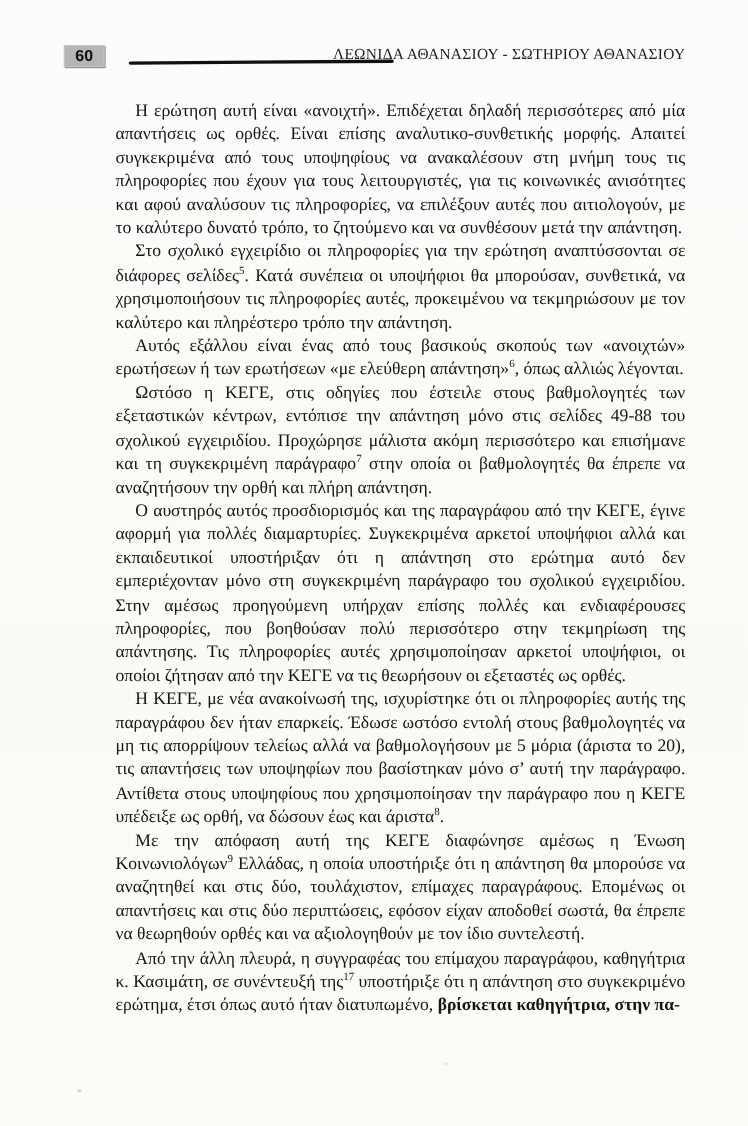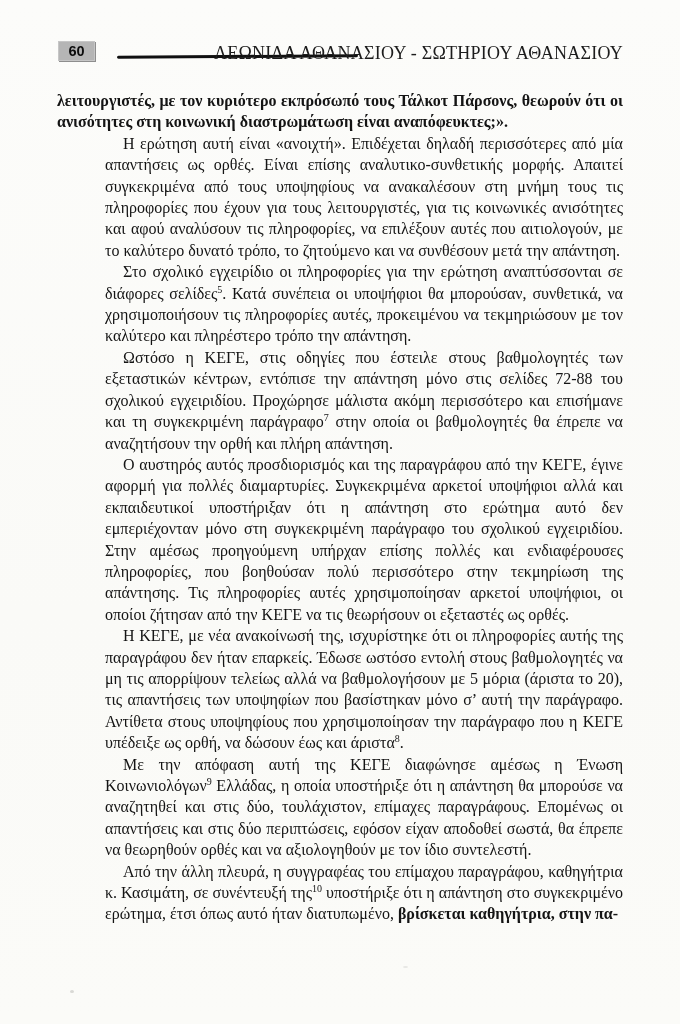--- a/index.html
+++ b/index.html
@@ -57,7 +57,7 @@
     position: absolute;
     right: 0;
     top: 3px;
-    font-size: 18px;
+    font-size: 14px;
     letter-spacing: 0.25px;
     color: #1c1c1c;
     white-space: nowrap;

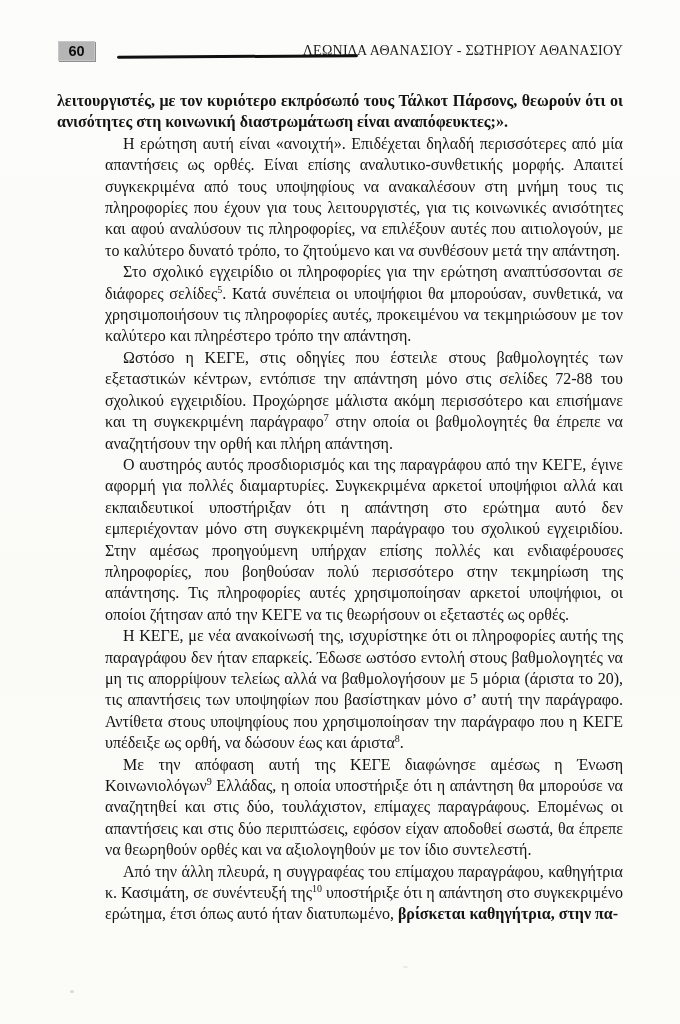--- a/index.html
+++ b/index.html
@@ -111,7 +111,6 @@
   </div>
 
   <div class="text-column">
-      <p class="para"><span class="bold">λειτουργιστές, με τον κυριότερο εκπρόσωπό τους Τάλκοτ Πάρσονς, θεωρούν ότι οι ανισότητες στη κοινωνική διαστρωμάτωση είναι αναπόφευκτες;».</span></p>
       <p class="para indent"><span>Η ερώτηση αυτή είναι «ανοιχτή». Επιδέχεται δηλαδή περισσότερες από μία απαντήσεις ως ορθές. Είναι επίσης αναλυτικο-συνθετικής μορφής. Απαιτεί συγκεκριμένα από τους υποψηφίους να ανακαλέσουν στη μνήμη τους τις πληροφορίες που έχουν για τους λειτουργιστές, για τις κοινωνικές ανισότητες και αφού αναλύσουν τις πληροφορίες, να επιλέξουν αυτές που αιτιολογούν, με το καλύτερο δυνατό τρόπο, το ζητούμενο και να συνθέσουν μετά την απάντηση.</span></p>
       <p class="para indent"><span>Στο σχολικό εγχειρίδιο οι πληροφορίες για την ερώτηση αναπτύσσονται σε διάφορες σελίδες</span><sup>5</sup><span>. Κατά συνέπεια οι υποψήφιοι θα μπορούσαν, συνθετικά, να χρησιμοποιήσουν τις πληροφορίες αυτές, προκειμένου να τεκμηριώσουν με τον καλύτερο και πληρέστερο τρόπο την απάντηση.</span></p>
       <p class="para indent"><span>Ωστόσο η ΚΕΓΕ, στις οδηγίες που έστειλε στους βαθμολογητές των εξεταστικών κέντρων, εντόπισε την απάντηση μόνο στις σελίδες 72-88 του σχολικού εγχειριδίου. Προχώρησε μάλιστα ακόμη περισσότερο και επισήμανε και τη συγκεκριμένη παράγραφο</span><sup>7</sup><span> στην οποία οι βαθμολογητές θα έπρεπε να αναζητήσουν την ορθή και πλήρη απάντηση.</span></p>

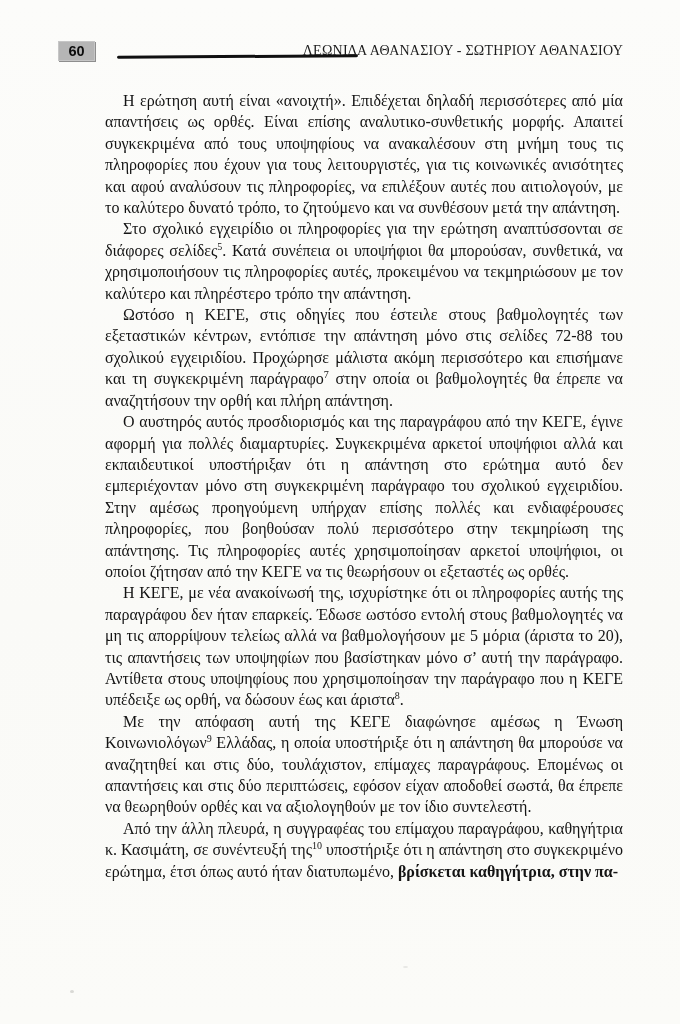--- a/index.html
+++ b/index.html
@@ -113,6 +113,7 @@
   <div class="text-column">
       <p class="para indent"><span>Η ερώτηση αυτή είναι «ανοιχτή». Επιδέχεται δηλαδή περισσότερες από μία απαντήσεις ως ορθές. Είναι επίσης αναλυτικο-συνθετικής μορφής. Απαιτεί συγκεκριμένα από τους υποψηφίους να ανακαλέσουν στη μνήμη τους τις πληροφορίες που έχουν για τους λειτουργιστές, για τις κοινωνικές ανισότητες και αφού αναλύσουν τις πληροφορίες, να επιλέξουν αυτές που αιτιολογούν, με το καλύτερο δυνατό τρόπο, το ζητούμενο και να συνθέσουν μετά την απάντηση.</span></p>
       <p class="para indent"><span>Στο σχολικό εγχειρίδιο οι πληροφορίες για την ερώτηση αναπτύσσονται σε διάφορες σελίδες</span><sup>5</sup><span>. Κατά συνέπεια οι υποψήφιοι θα μπορούσαν, συνθετικά, να χρησιμοποιήσουν τις πληροφορίες αυτές, προκειμένου να τεκμηριώσουν με τον καλύτερο και πληρέστερο τρόπο την απάντηση.</span></p>
+      <p class="para indent"><span>Αυτός εξάλλου είναι ένας από τους βασικούς σκοπούς των «ανοιχτών» ερωτήσεων ή των ερωτήσεων «με ελεύθερη απάντηση»</span><sup>6</sup><span>, όπως αλλιώς λέγονται.</span></p>
       <p class="para indent"><span>Ωστόσο η ΚΕΓΕ, στις οδηγίες που έστειλε στους βαθμολογητές των εξεταστικών κέντρων, εντόπισε την απάντηση μόνο στις σελίδες 72-88 του σχολικού εγχειριδίου. Προχώρησε μάλιστα ακόμη περισσότερο και επισήμανε και τη συγκεκριμένη παράγραφο</span><sup>7</sup><span> στην οποία οι βαθμολογητές θα έπρεπε να αναζητήσουν την ορθή και πλήρη απάντηση.</span></p>
       <p class="para indent"><span>Ο αυστηρός αυτός προσδιορισμός και της παραγράφου από την ΚΕΓΕ, έγινε αφορμή για πολλές διαμαρτυρίες. Συγκεκριμένα αρκετοί υποψήφιοι αλλά και εκπαιδευτικοί υποστήριξαν ότι η απάντηση στο ερώτημα αυτό δεν εμπεριέχονταν μόνο στη συγκεκριμένη παράγραφο του σχολικού εγχειριδίου. Στην αμέσως προηγούμενη υπήρχαν επίσης πολλές και ενδιαφέρουσες πληροφορίες, που βοηθούσαν πολύ περισσότερο στην τεκμηρίωση της απάντησης. Τις πληροφορίες αυτές χρησιμοποίησαν αρκετοί υποψήφιοι, οι οποίοι ζήτησαν από την ΚΕΓΕ να τις θεωρήσουν οι εξεταστές ως ορθές.</span></p>
       <p class="para indent"><span>Η ΚΕΓΕ, με νέα ανακοίνωσή της, ισχυρίστηκε ότι οι πληροφορίες αυτής της παραγράφου δεν ήταν επαρκείς. Έδωσε ωστόσο εντολή στους βαθμολογητές να μη τις απορρίψουν τελείως αλλά να βαθμολογήσουν με 5 μόρια (άριστα το 20), τις απαντήσεις των υποψηφίων που βασίστηκαν μόνο σ’ αυτή την παράγραφο. Αντίθετα στους υποψηφίους που χρησιμοποίησαν την παράγραφο που η ΚΕΓΕ υπέδειξε ως ορθή, να δώσουν έως και άριστα</span><sup>8</sup><span>.</span></p>

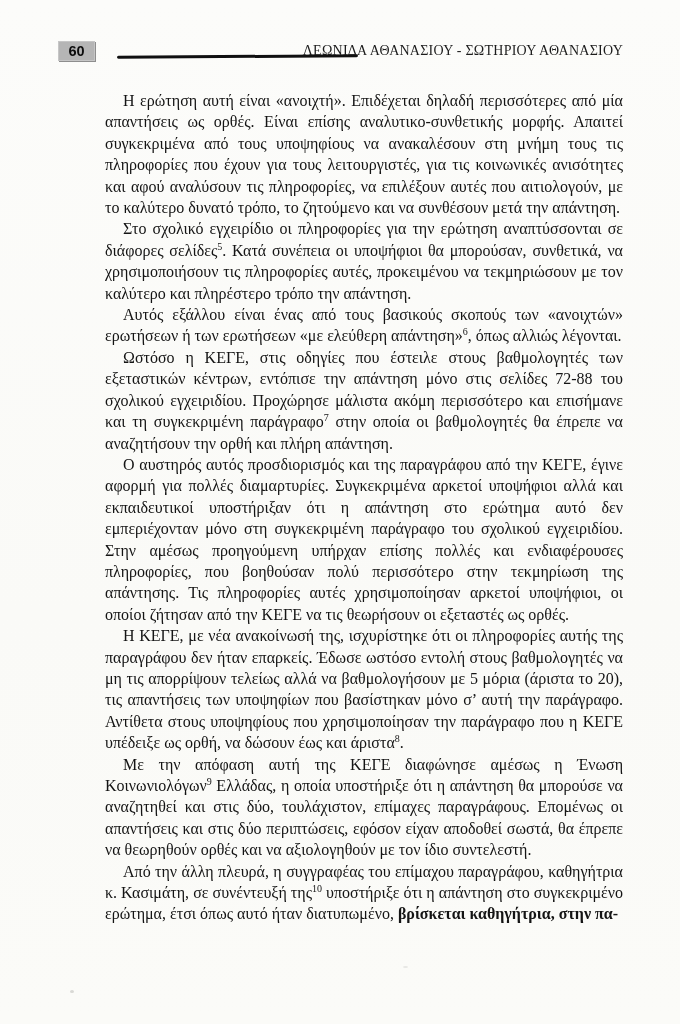--- a/index.html
+++ b/index.html
@@ -114,7 +114,7 @@
       <p class="para indent"><span>Η ερώτηση αυτή είναι «ανοιχτή». Επιδέχεται δηλαδή περισσότερες από μία απαντήσεις ως ορθές. Είναι επίσης αναλυτικο-συνθετικής μορφής. Απαιτεί συγκεκριμένα από τους υποψηφίους να ανακαλέσουν στη μνήμη τους τις πληροφορίες που έχουν για τους λειτουργιστές, για τις κοινωνικές ανισότητες και αφού αναλύσουν τις πληροφορίες, να επιλέξουν αυτές που αιτιολογούν, με το καλύτερο δυνατό τρόπο, το ζητούμενο και να συνθέσουν μετά την απάντηση.</span></p>
       <p class="para indent"><span>Στο σχολικό εγχειρίδιο οι πληροφορίες για την ερώτηση αναπτύσσονται σε διάφορες σελίδες</span><sup>5</sup><span>. Κατά συνέπεια οι υποψήφιοι θα μπορούσαν, συνθετικά, να χρησιμοποιήσουν τις πληροφορίες αυτές, προκειμένου να τεκμηριώσουν με τον καλύτερο και πληρέστερο τρόπο την απάντηση.</span></p>
       <p class="para indent"><span>Αυτός εξάλλου είναι ένας από τους βασικούς σκοπούς των «ανοιχτών» ερωτήσεων ή των ερωτήσεων «με ελεύθερη απάντηση»</span><sup>6</sup><span>, όπως αλλιώς λέγονται.</span></p>
-      <p class="para indent"><span>Ωστόσο η ΚΕΓΕ, στις οδηγίες που έστειλε στους βαθμολογητές των εξεταστικών κέντρων, εντόπισε την απάντηση μόνο στις σελίδες 72-88 του σχολικού εγχειριδίου. Προχώρησε μάλιστα ακόμη περισσότερο και επισήμανε και τη συγκεκριμένη παράγραφο</span><sup>7</sup><span> στην οποία οι βαθμολογητές θα έπρεπε να αναζητήσουν την ορθή και πλήρη απάντηση.</span></p>
+      <p class="para indent"><span>Ωστόσο η ΚΕΓΕ, στις οδηγίες που έστειλε στους βαθμολογητές των εξεταστικών κέντρων, εντόπισε την απάντηση μόνο στις σελίδες 49-88 του σχολικού εγχειριδίου. Προχώρησε μάλιστα ακόμη περισσότερο και επισήμανε και τη συγκεκριμένη παράγραφο</span><sup>7</sup><span> στην οποία οι βαθμολογητές θα έπρεπε να αναζητήσουν την ορθή και πλήρη απάντηση.</span></p>
       <p class="para indent"><span>Ο αυστηρός αυτός προσδιορισμός και της παραγράφου από την ΚΕΓΕ, έγινε αφορμή για πολλές διαμαρτυρίες. Συγκεκριμένα αρκετοί υποψήφιοι αλλά και εκπαιδευτικοί υποστήριξαν ότι η απάντηση στο ερώτημα αυτό δεν εμπεριέχονταν μόνο στη συγκεκριμένη παράγραφο του σχολικού εγχειριδίου. Στην αμέσως προηγούμενη υπήρχαν επίσης πολλές και ενδιαφέρουσες πληροφορίες, που βοηθούσαν πολύ περισσότερο στην τεκμηρίωση της απάντησης. Τις πληροφορίες αυτές χρησιμοποίησαν αρκετοί υποψήφιοι, οι οποίοι ζήτησαν από την ΚΕΓΕ να τις θεωρήσουν οι εξεταστές ως ορθές.</span></p>
       <p class="para indent"><span>Η ΚΕΓΕ, με νέα ανακοίνωσή της, ισχυρίστηκε ότι οι πληροφορίες αυτής της παραγράφου δεν ήταν επαρκείς. Έδωσε ωστόσο εντολή στους βαθμολογητές να μη τις απορρίψουν τελείως αλλά να βαθμολογήσουν με 5 μόρια (άριστα το 20), τις απαντήσεις των υποψηφίων που βασίστηκαν μόνο σ’ αυτή την παράγραφο. Αντίθετα στους υποψηφίους που χρησιμοποίησαν την παράγραφο που η ΚΕΓΕ υπέδειξε ως ορθή, να δώσουν έως και άριστα</span><sup>8</sup><span>.</span></p>
       <p class="para indent"><span>Με την απόφαση αυτή της ΚΕΓΕ διαφώνησε αμέσως η Ένωση Κοινωνιολόγων</span><sup>9</sup><span> Ελλάδας, η οποία υποστήριξε ότι η απάντηση θα μπορούσε να αναζητηθεί και στις δύο, τουλάχιστον, επίμαχες παραγράφους. Επομένως οι απαντήσεις και στις δύο περιπτώσεις, εφόσον είχαν αποδοθεί σωστά, θα έπρεπε να θεωρηθούν ορθές και να αξιολογηθούν με τον ίδιο συντελεστή.</span></p>

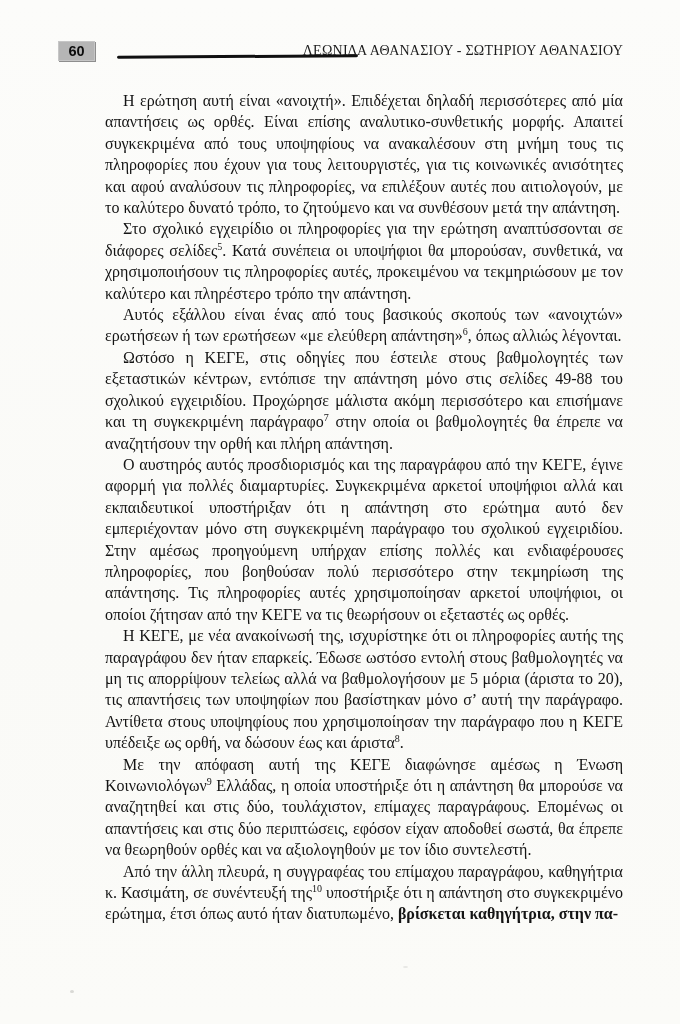--- a/index.html
+++ b/index.html
@@ -118,7 +118,7 @@
       <p class="para indent"><span>Ο αυστηρός αυτός προσδιορισμός και της παραγράφου από την ΚΕΓΕ, έγινε αφορμή για πολλές διαμαρτυρίες. Συγκεκριμένα αρκετοί υποψήφιοι αλλά και εκπαιδευτικοί υποστήριξαν ότι η απάντηση στο ερώτημα αυτό δεν εμπεριέχονταν μόνο στη συγκεκριμένη παράγραφο του σχολικού εγχειριδίου. Στην αμέσως προηγούμενη υπήρχαν επίσης πολλές και ενδιαφέρουσες πληροφορίες, που βοηθούσαν πολύ περισσότερο στην τεκμηρίωση της απάντησης. Τις πληροφορίες αυτές χρησιμοποίησαν αρκετοί υποψήφιοι, οι οποίοι ζήτησαν από την ΚΕΓΕ να τις θεωρήσουν οι εξεταστές ως ορθές.</span></p>
       <p class="para indent"><span>Η ΚΕΓΕ, με νέα ανακοίνωσή της, ισχυρίστηκε ότι οι πληροφορίες αυτής της παραγράφου δεν ήταν επαρκείς. Έδωσε ωστόσο εντολή στους βαθμολογητές να μη τις απορρίψουν τελείως αλλά να βαθμολογήσουν με 5 μόρια (άριστα το 20), τις απαντήσεις των υποψηφίων που βασίστηκαν μόνο σ’ αυτή την παράγραφο. Αντίθετα στους υποψηφίους που χρησιμοποίησαν την παράγραφο που η ΚΕΓΕ υπέδειξε ως ορθή, να δώσουν έως και άριστα</span><sup>8</sup><span>.</span></p>
       <p class="para indent"><span>Με την απόφαση αυτή της ΚΕΓΕ διαφώνησε αμέσως η Ένωση Κοινωνιολόγων</span><sup>9</sup><span> Ελλάδας, η οποία υποστήριξε ότι η απάντηση θα μπορούσε να αναζητηθεί και στις δύο, τουλάχιστον, επίμαχες παραγράφους. Επομένως οι απαντήσεις και στις δύο περιπτώσεις, εφόσον είχαν αποδοθεί σωστά, θα έπρεπε να θεωρηθούν ορθές και να αξιολογηθούν με τον ίδιο συντελεστή.</span></p>
-      <p class="para indent"><span>Από την άλλη πλευρά, η συγγραφέας του επίμαχου παραγράφου, καθηγήτρια κ. Κασιμάτη, σε συνέντευξή της</span><sup>10</sup><span> υποστήριξε ότι η απάντηση στο συγκεκριμένο ερώτημα, έτσι όπως αυτό ήταν διατυπωμένο, </span><span class="bold">βρίσκεται καθηγήτρια, στην πα-</span></p>
+      <p class="para indent"><span>Από την άλλη πλευρά, η συγγραφέας του επίμαχου παραγράφου, καθηγήτρια κ. Κασιμάτη, σε συνέντευξή της</span><sup>17</sup><span> υποστήριξε ότι η απάντηση στο συγκεκριμένο ερώτημα, έτσι όπως αυτό ήταν διατυπωμένο, </span><span class="bold">βρίσκεται καθηγήτρια, στην πα-</span></p>
     </div>
 
   <div class="scan-speck speck-a"></div>

